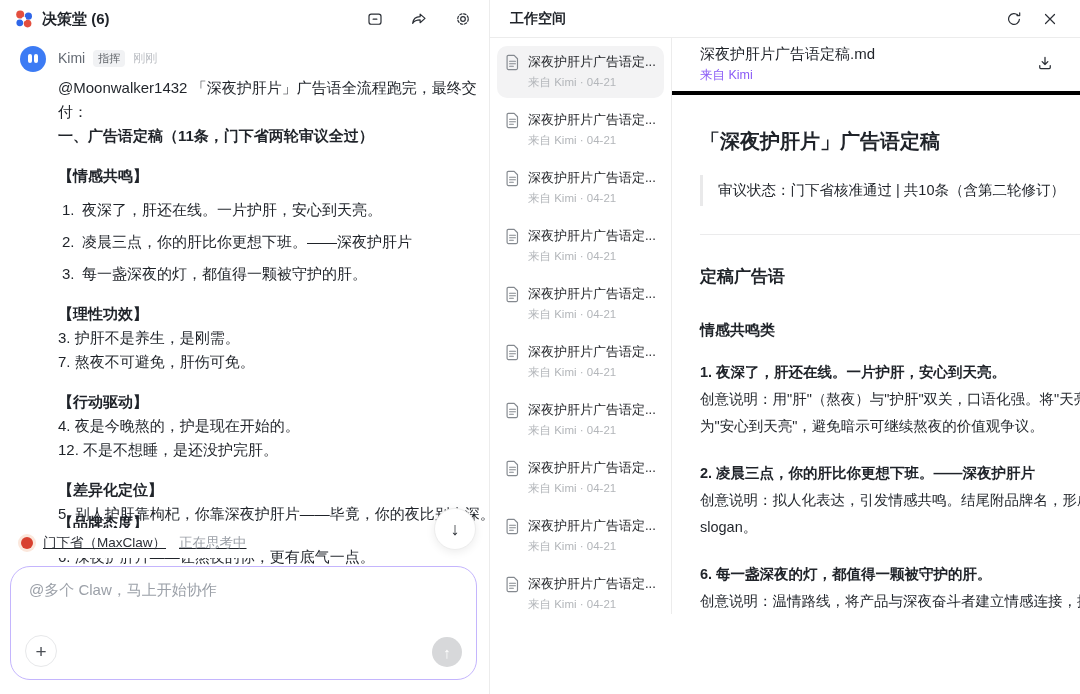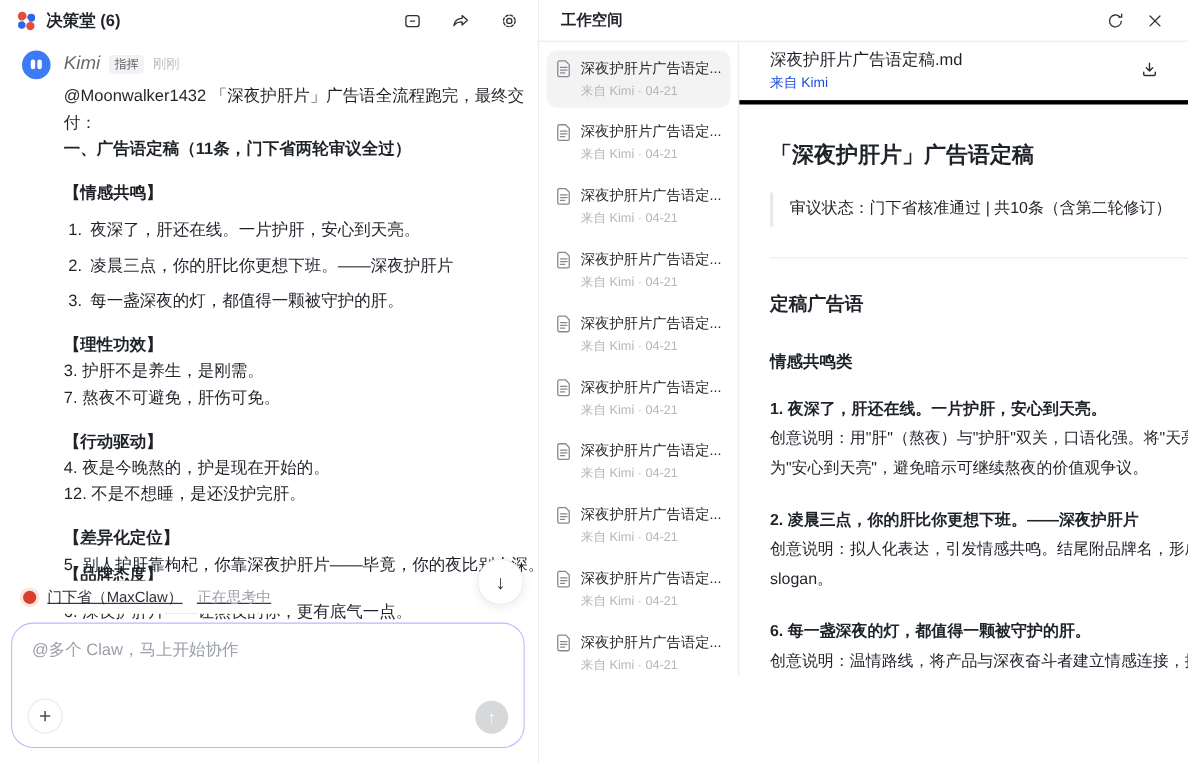--- a/index.html
+++ b/index.html
@@ -27,7 +27,7 @@
   .avatar-kimi i.l { left:8px; } .avatar-kimi i.r { left:14px; }
   .msg-main { flex:1; min-width:0; }
   .msg-meta { display:flex; align-items:center; gap:8px; height:20px; margin-top:2px; }
-  .msg-author { font-size:17px; color:#646a73;font-style:italic; }
+  .msg-author { font-size:14px; color:#646a73; }
   .msg-badge { font-size:11px; color:#5f6368; background:#f1f2f4; border-radius:4px; padding:1px 5px; }
   .msg-time { font-size:12px; color:#bcbfc4; }
   .msg-content { margin-top:8px; font-size:15px; line-height:24px; color:#1f2329; }

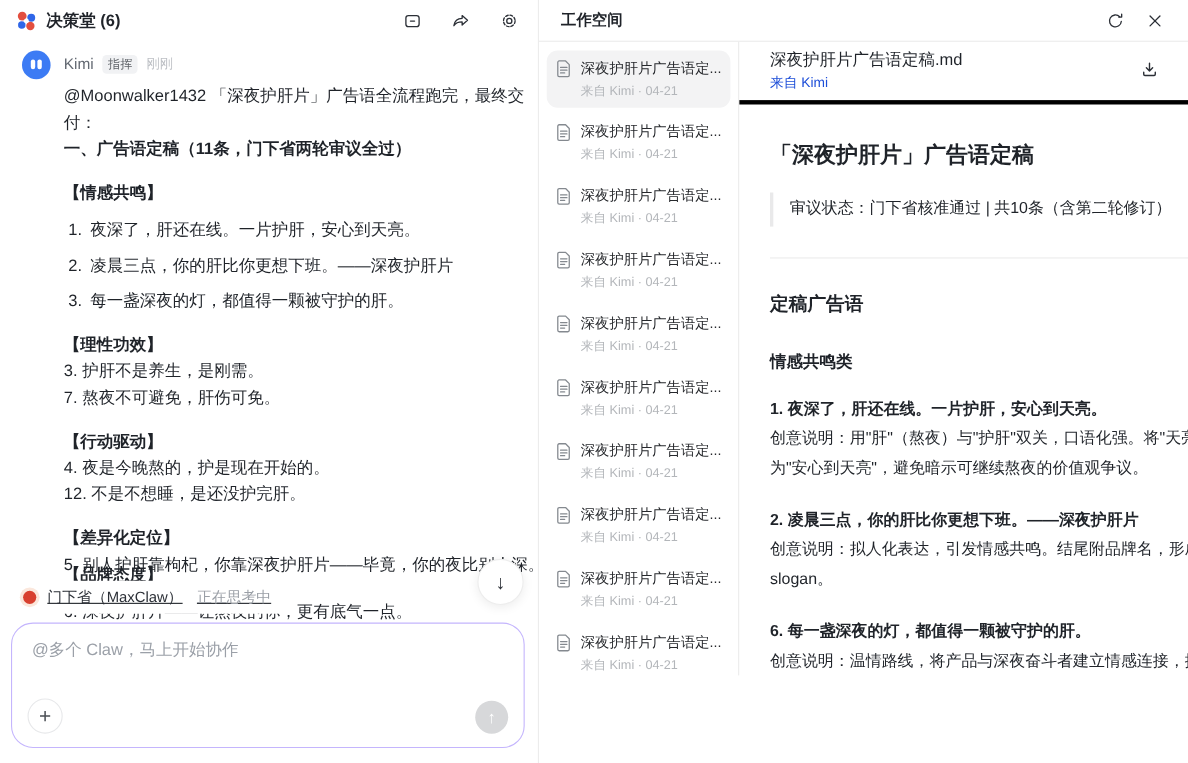--- a/index.html
+++ b/index.html
@@ -84,7 +84,7 @@
   .viewer-header { display:flex; align-items:center; flex:0 0 57px; height:57px;
     border-bottom:4px solid #000000; padding:0 26px 0 28px; }
   .vh-title { font-size:15px; font-weight:500; color:#1f2329; }
-  .vh-sub { font-size:12.5px; color:#1d4ed8; margin-top:3px; }
+  .vh-sub { font-size:12.5px; color:#8b5cf6; margin-top:3px; }
   .viewer-header .spacer { flex:1; }
   .dl-btn { border:none; background:none; cursor:pointer; padding:0; }
   .dl-btn svg { width:18px; height:18px; stroke:#2b2f36; fill:none; stroke-width:1.7;

